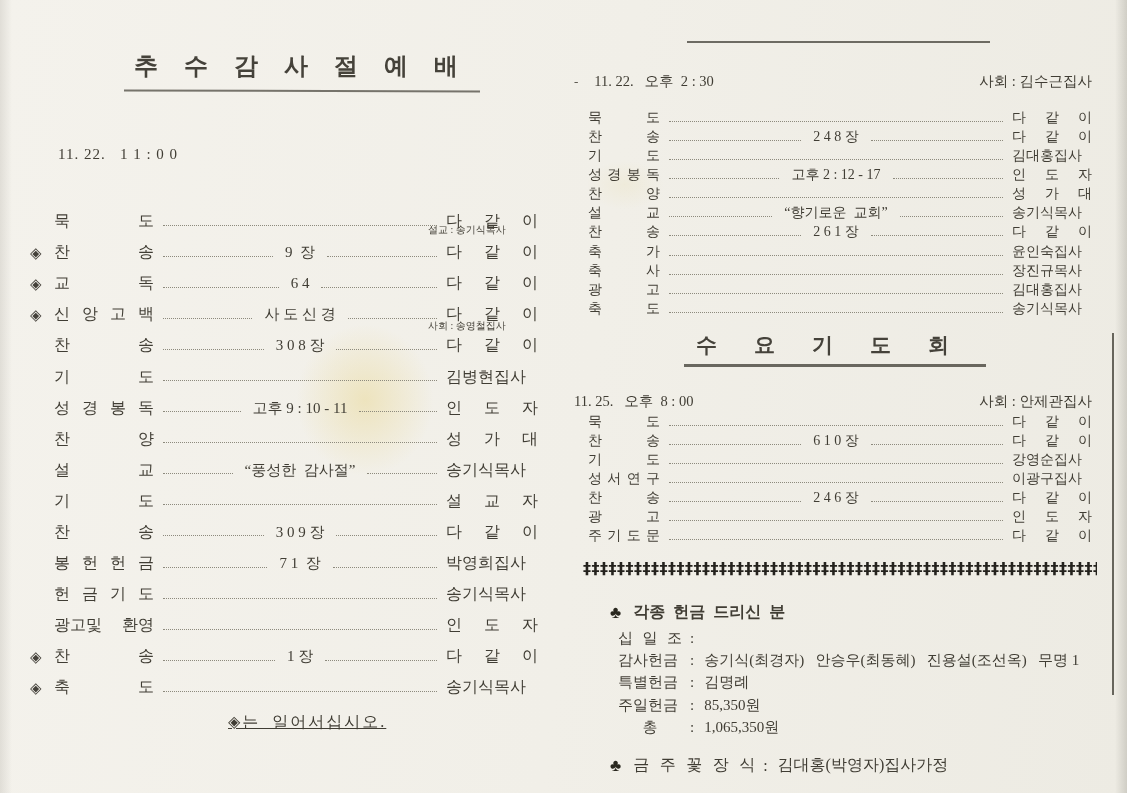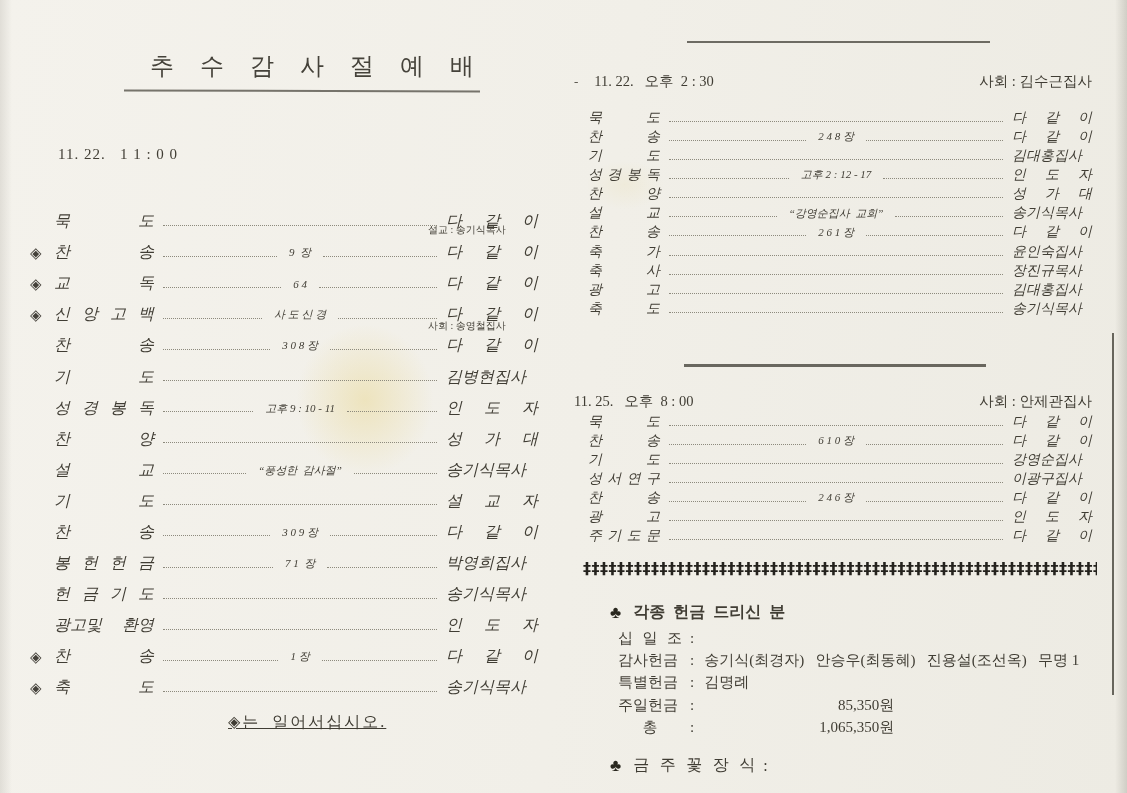--- a/index.html
+++ b/index.html
@@ -19,7 +19,7 @@
   .page-edge-line{position:absolute;left:1112px;top:333px;width:2px;height:362px;background:#4f4d44;opacity:.85;}
 
   
-  .lp-title{position:absolute;left:150px;top:50px;font-size:24px;font-weight:normal;
+  .lp-title{position:absolute;left:134px;top:50px;font-size:24px;font-weight:bold;
     letter-spacing:26px;color:#45423a;white-space:nowrap;}
   .lp-rule{position:absolute;left:124px;top:90px;width:356px;height:2px;background:#56544b;opacity:.8;transform:rotate(.18deg);}
   .rp-title{position:absolute;left:690px;top:13px;font-size:19px;font-weight:bold;

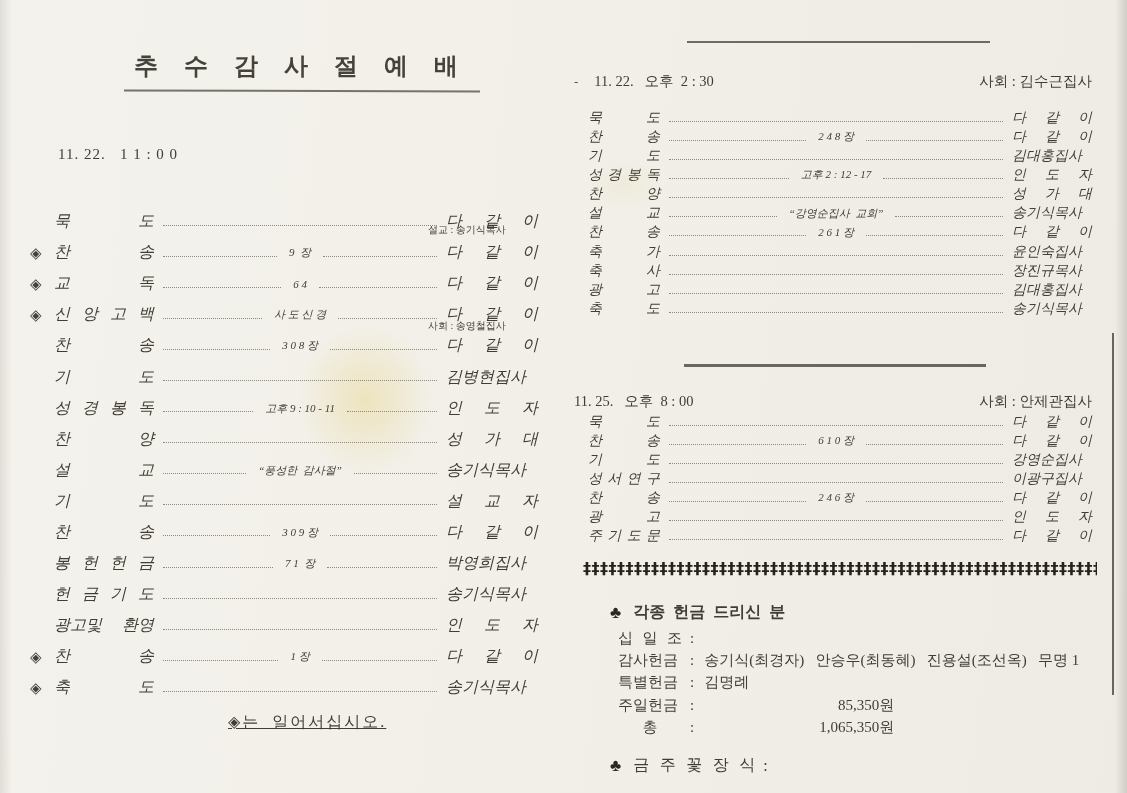--- a/index.html
+++ b/index.html
@@ -40,7 +40,7 @@
 
   
   .order{position:absolute;display:flex;flex-direction:column;}
-  .row{display:flex;align-items:center;font-style:italic;}
+  .row{display:flex;align-items:center;}
   #left-order{left:30px;top:206px;width:508px;}
   #left-order .row{height:31.1px;font-size:16px;}
   #left-order .marker{width:24px;font-size:15px;color:#44413a;}

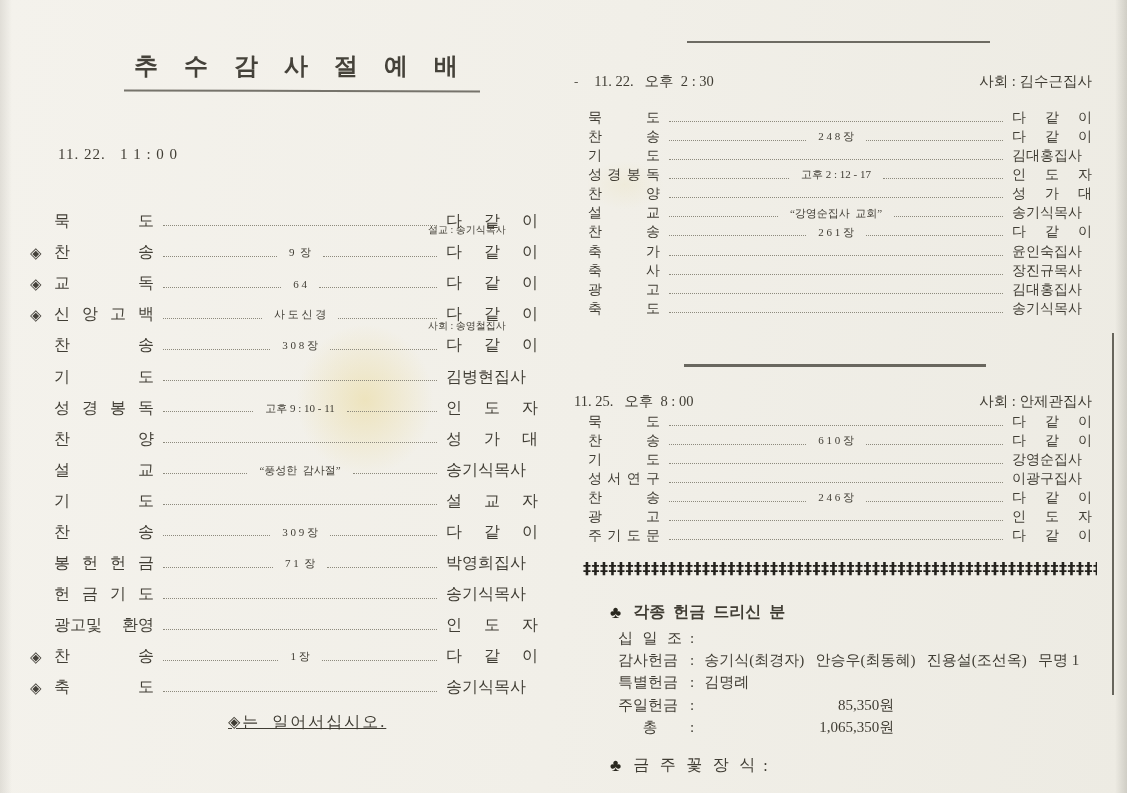--- a/index.html
+++ b/index.html
@@ -53,7 +53,7 @@
   #wed-order .row{height:19px;font-size:14px;}
   #inst-order .label,#wed-order .label{width:72px;}
   #inst-order .name,#wed-order .name{width:80px;}
-  #inst-order .center,#wed-order .center{font-size:11px;}
+  #inst-order .center,#wed-order .center{font-size:14px;}
   .label,.name{text-align:justify;text-align-last:justify;}
   .center{white-space:pre;padding:0 3px;}
   .leader{flex:1 1 0;min-width:8px;border-bottom:1.6px dotted #8d8a7d;margin:7px 9px 0 9px;height:0;}

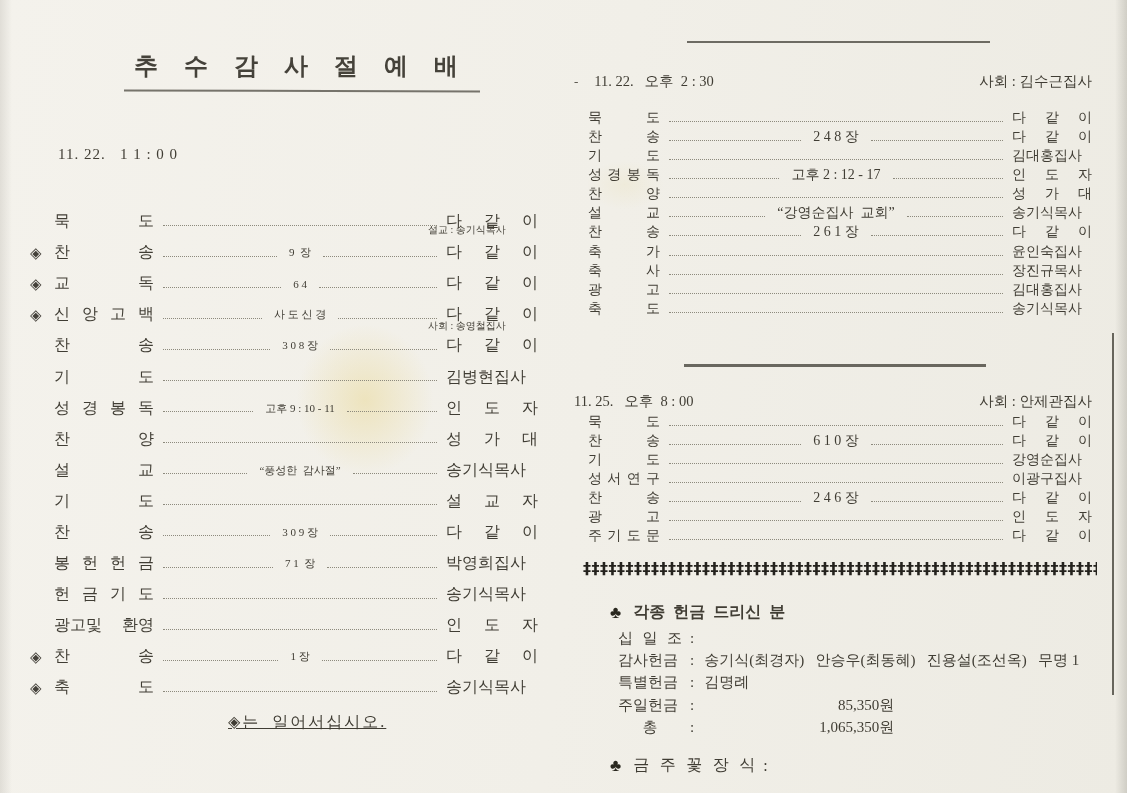--- a/index.html
+++ b/index.html
@@ -291,7 +291,7 @@
     <span class="label">설 교</span>
     <span class="leader"></span>
     <span class="center-wrap">
-      <span class="center">“강영순집사  교회”</span>
+      <span class="center">“향기로운  교회”</span>
       <span class="leader"></span>
     </span>
     <span class="name">송기식목사</span>

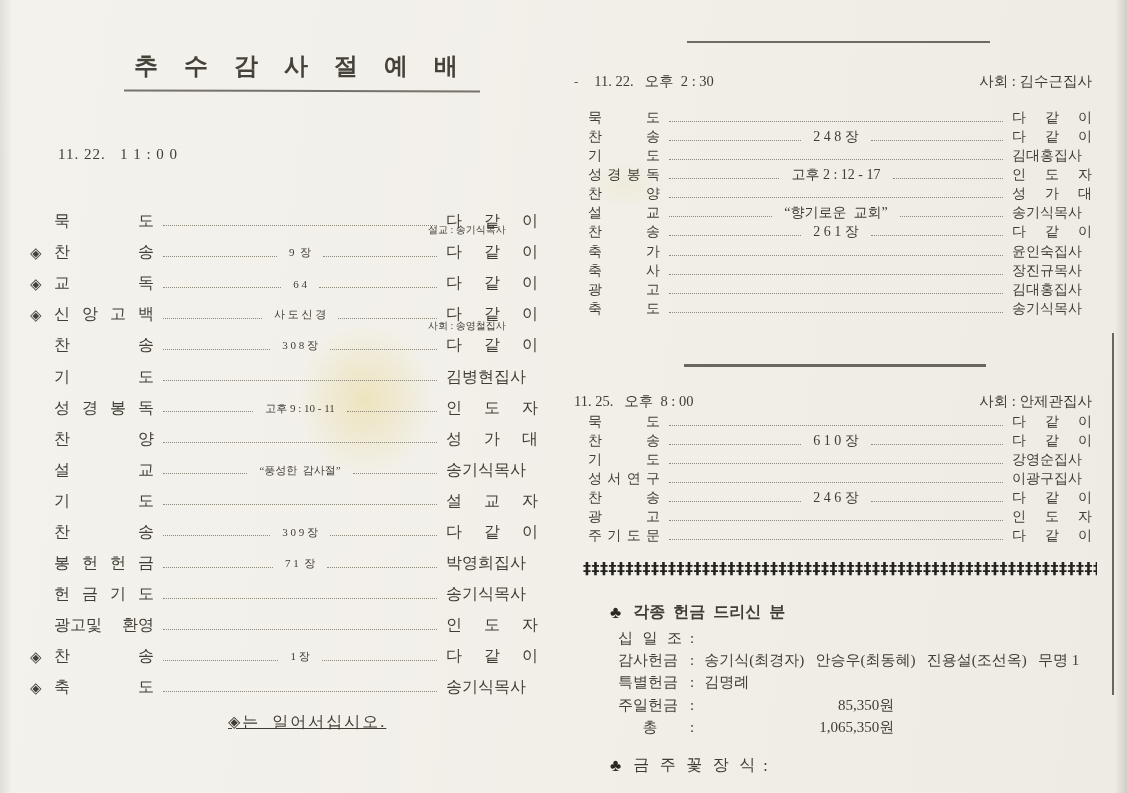--- a/index.html
+++ b/index.html
@@ -46,7 +46,7 @@
   #left-order .marker{width:24px;font-size:15px;color:#44413a;}
   #left-order .label{width:100px;}
   #left-order .name{width:92px;}
-  #left-order .center{font-size:11px;}
+  #left-order .center{font-size:15px;}
   #inst-order{left:588px;top:108px;width:504px;}
   #wed-order{left:588px;top:412px;width:504px;}
   #inst-order .row{height:19.15px;font-size:14px;}

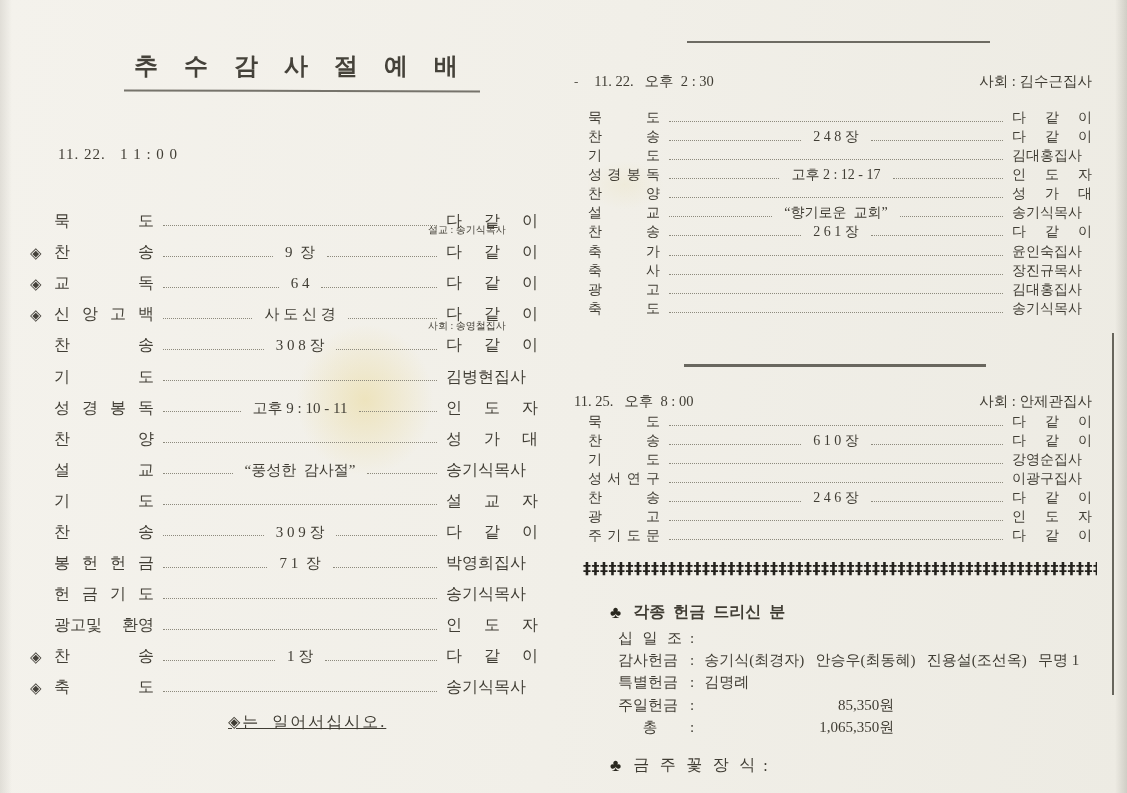--- a/index.html
+++ b/index.html
@@ -336,6 +336,7 @@
   </div>
     </div>
 
+  <div class="wed-title">수요기도회</div>
   <div class="wed-rule"></div>
   <div class="rp-meta" id="wed-meta">
     <span>11. 25.   오후  8 : 00</span>

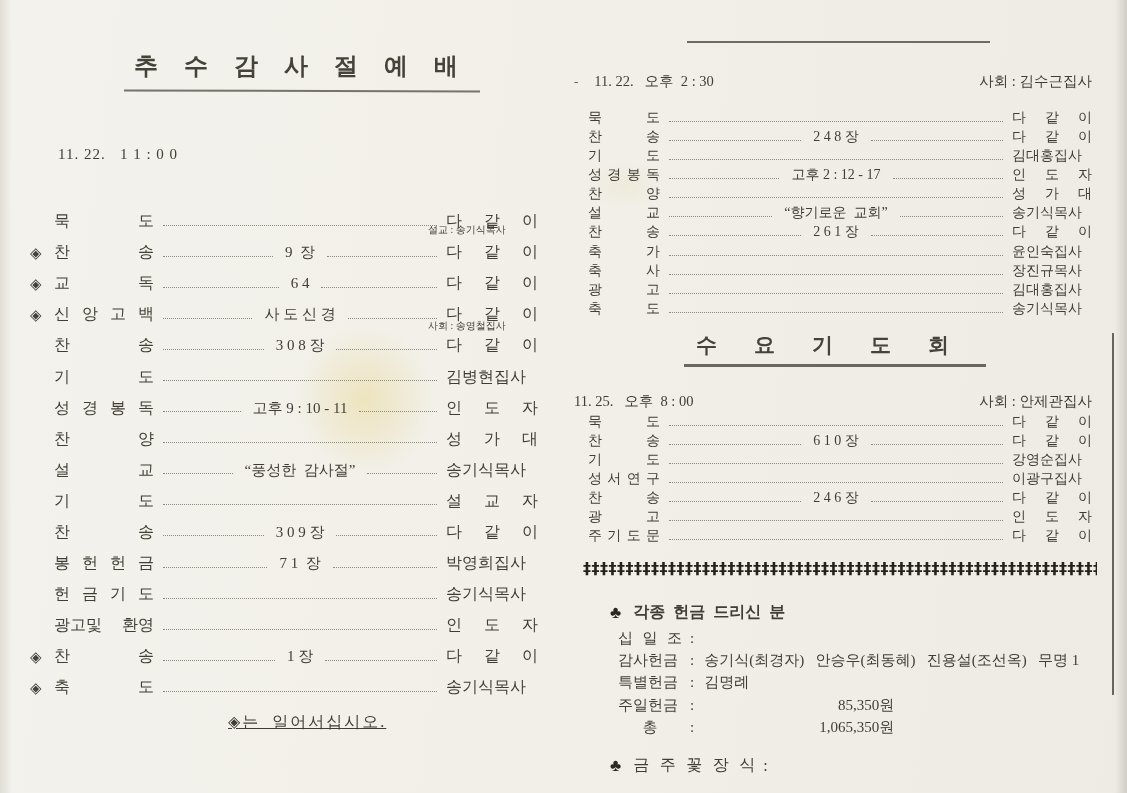--- a/index.html
+++ b/index.html
@@ -72,7 +72,7 @@
   .off-label.single{text-align-last:center;}
   .off-colon{padding:0 10px 0 8px;}
   .off-value{white-space:pre;}
-  .off-value.amount{display:inline-block;width:190px;text-align:right;}
+  .off-value.amount{display:inline-block;width:190px;text-align:left;}
   .flower{position:absolute;left:610px;top:755px;font-size:16px;display:flex;align-items:center;}
   .flower-label{width:122px;text-align:justify;text-align-last:justify;}
   .flower-colon{padding:0 10px 0 8px;}

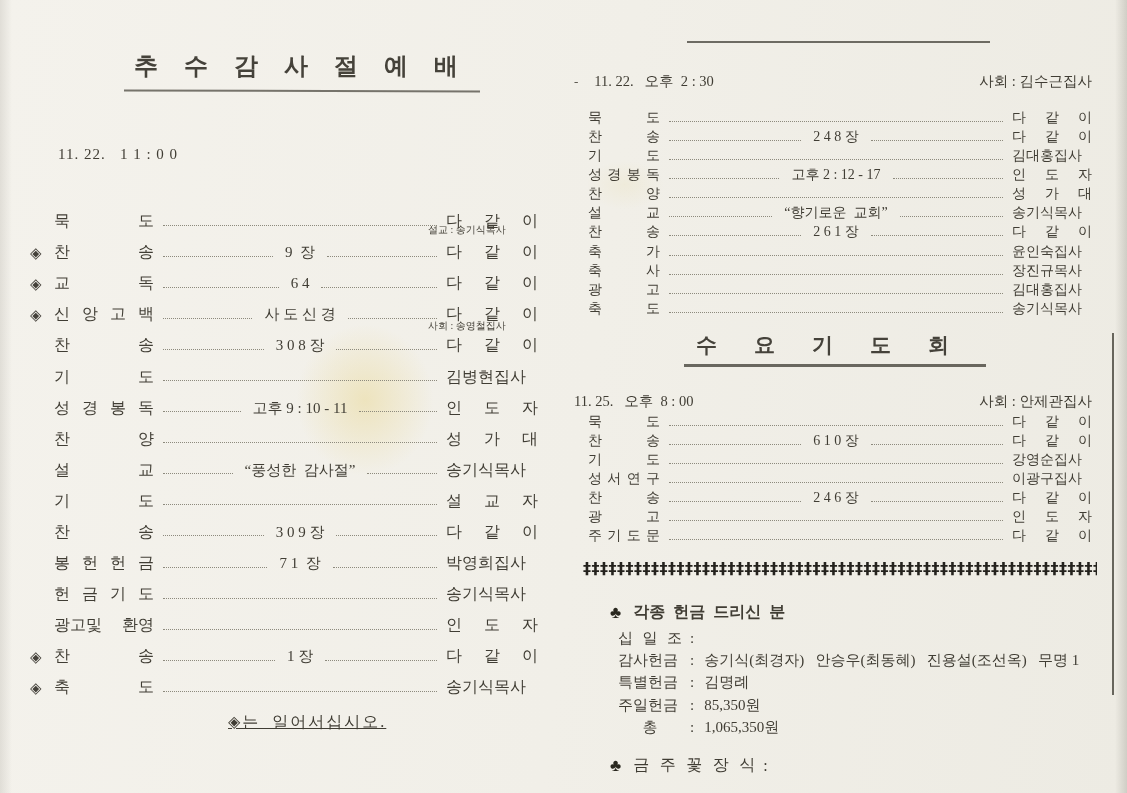--- a/index.html
+++ b/index.html
@@ -435,6 +435,7 @@
     <span class="clover">♣</span>
     <span class="flower-label">금 주 꽃 장 식</span>
     <span class="flower-colon">:</span>
+    <span class="flower-value">김대홍(박영자)집사가정</span>
   </div>
 </div>
 

